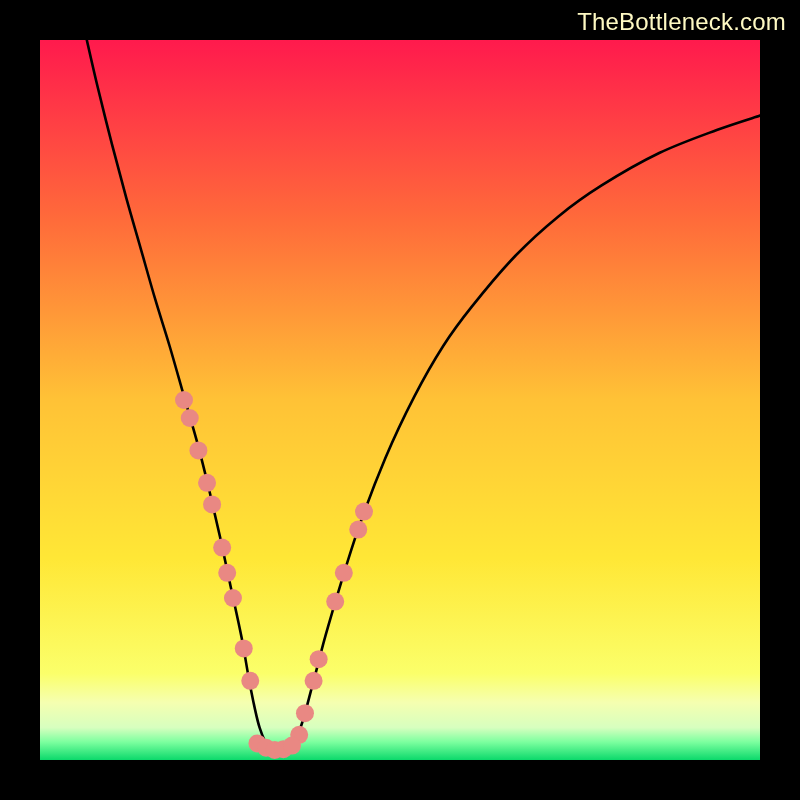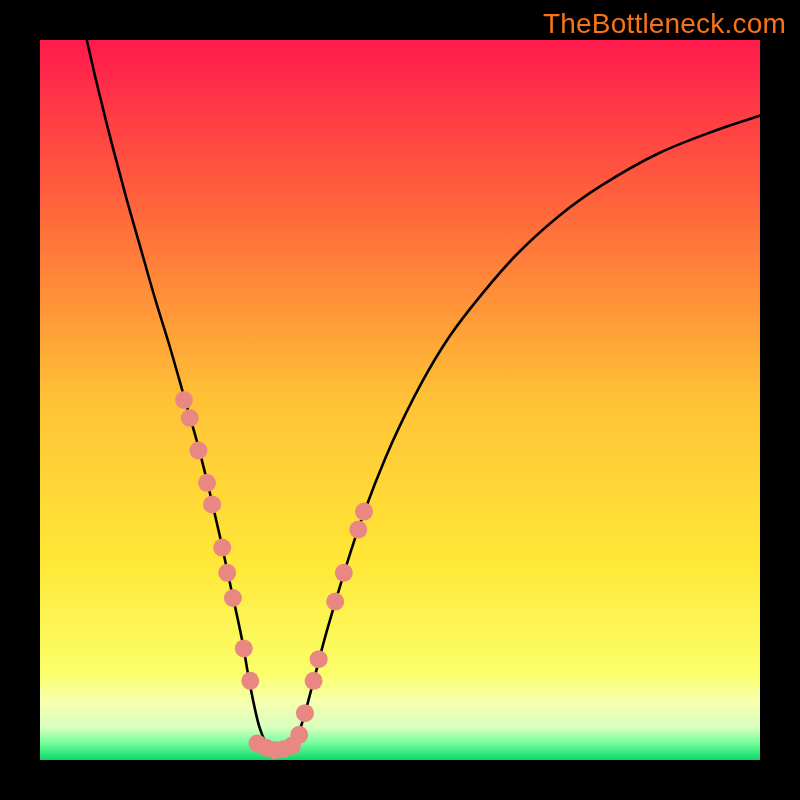--- a/index.html
+++ b/index.html
@@ -38,8 +38,8 @@
     position: absolute;
     top: 8px;
     right: 14px;
-    color: #f97316;
-    font-size: 28px;
+    color: #fef9c3;
+    font-size: 24px;
     letter-spacing: 0.2px;
     font-weight: 500;
   }

